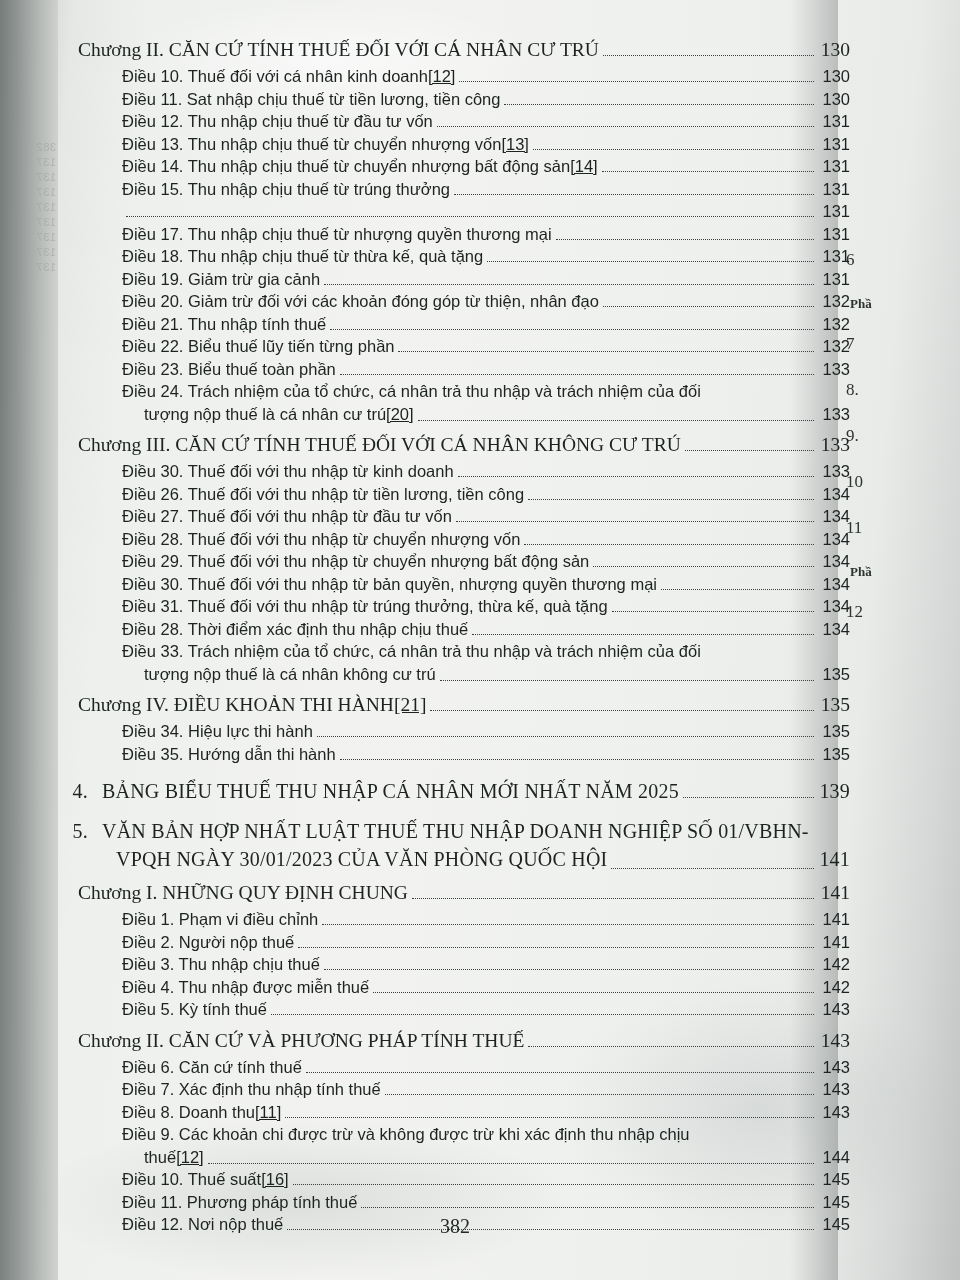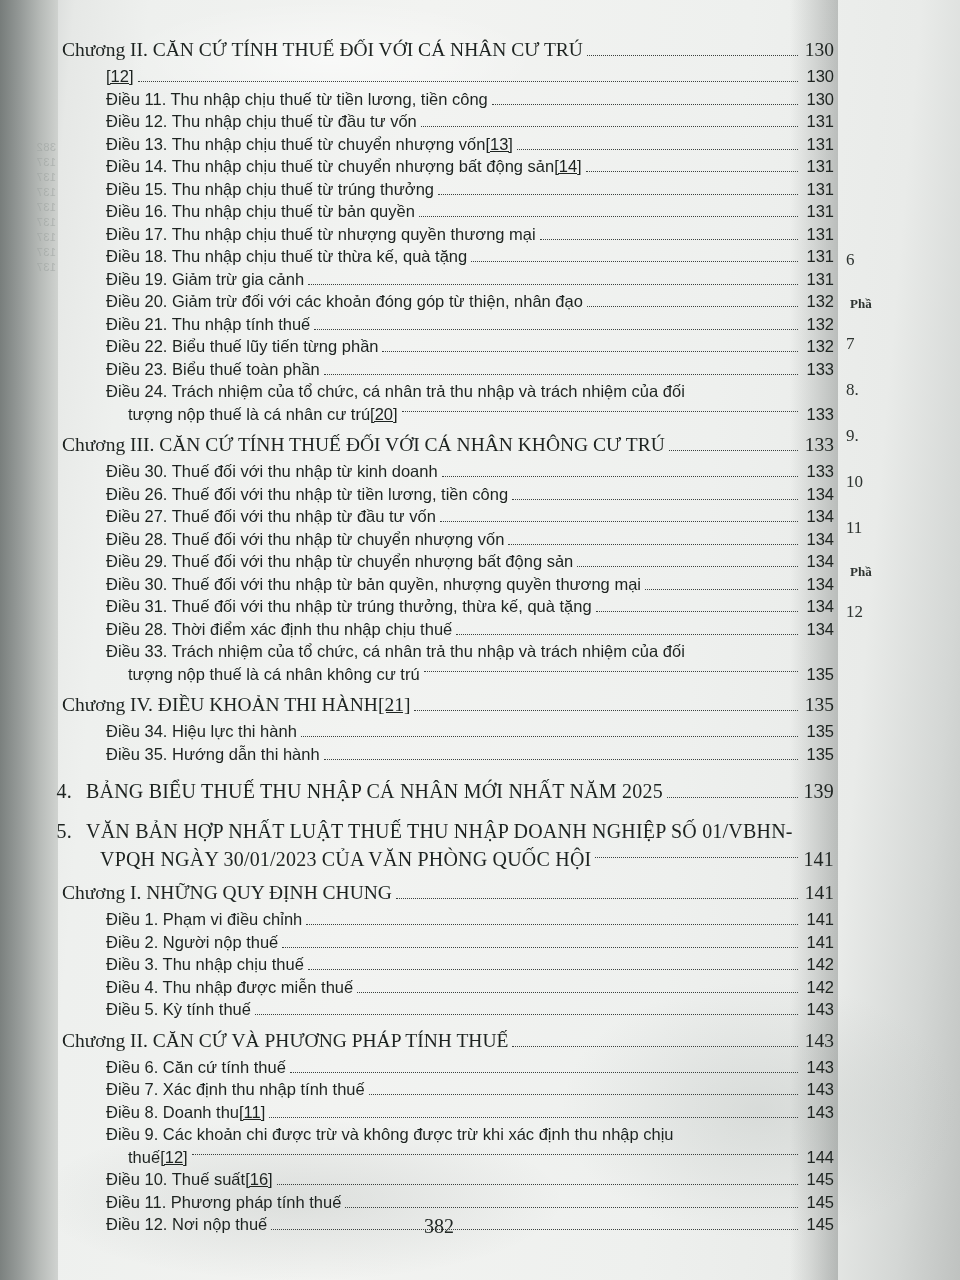--- a/index.html
+++ b/index.html
@@ -77,7 +77,7 @@
   
   #content {
     position: absolute;
-    left: 44px;
+    left: 60px;
     top: 30px;
     width: 790px;
     height: 1230px;

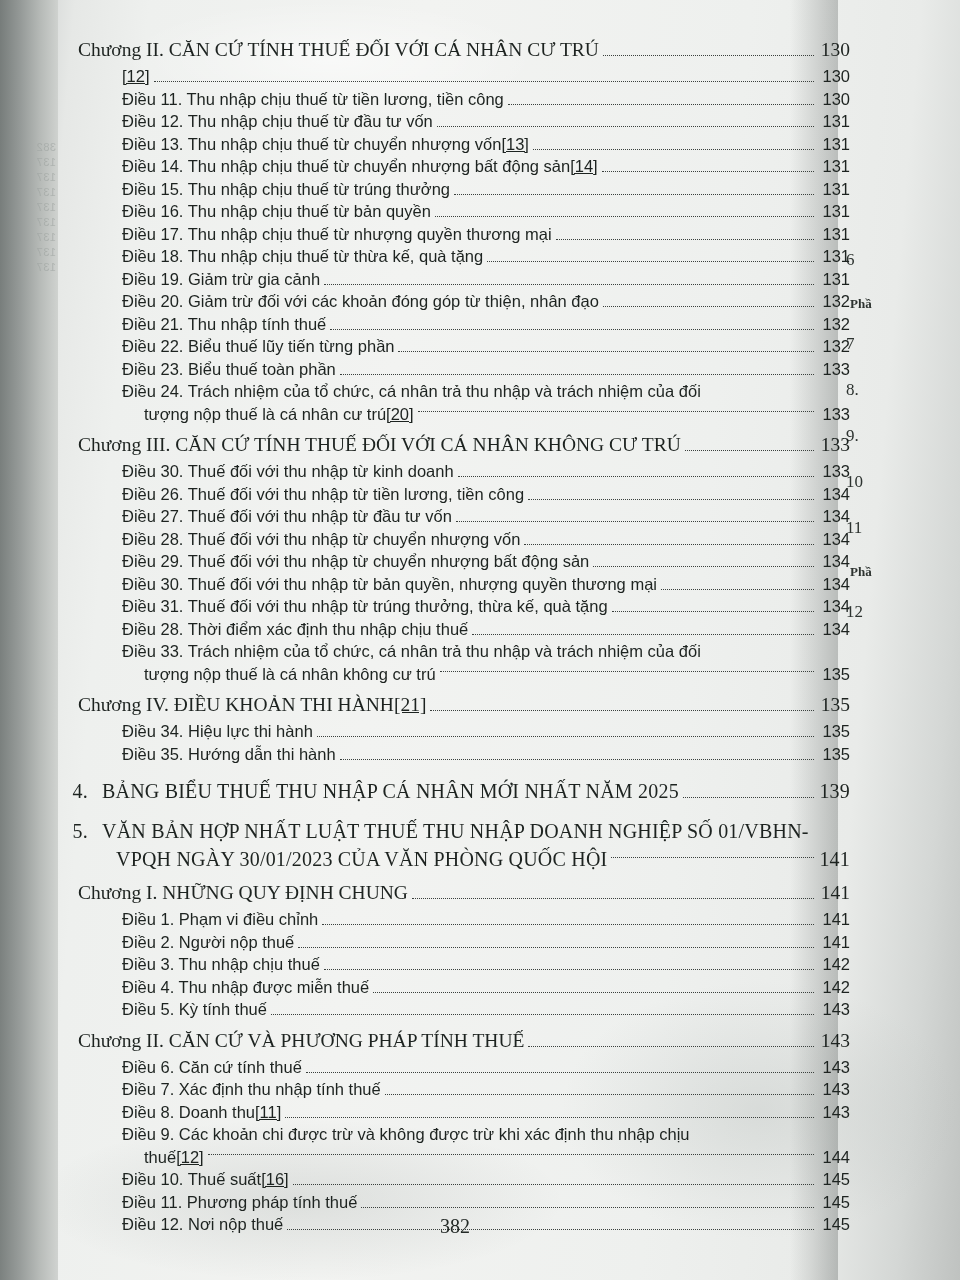--- a/index.html
+++ b/index.html
@@ -204,6 +204,7 @@
           <span class="pg">130</span>
         </div>
         <div class="toc-level-article">
+          <span class="txt">Điều 10. Thuế đối với cá nhân kinh doanh</span>
           <span class="lnk">[12]</span>
           <span class="dots"></span>
           <span class="pg">130</span>

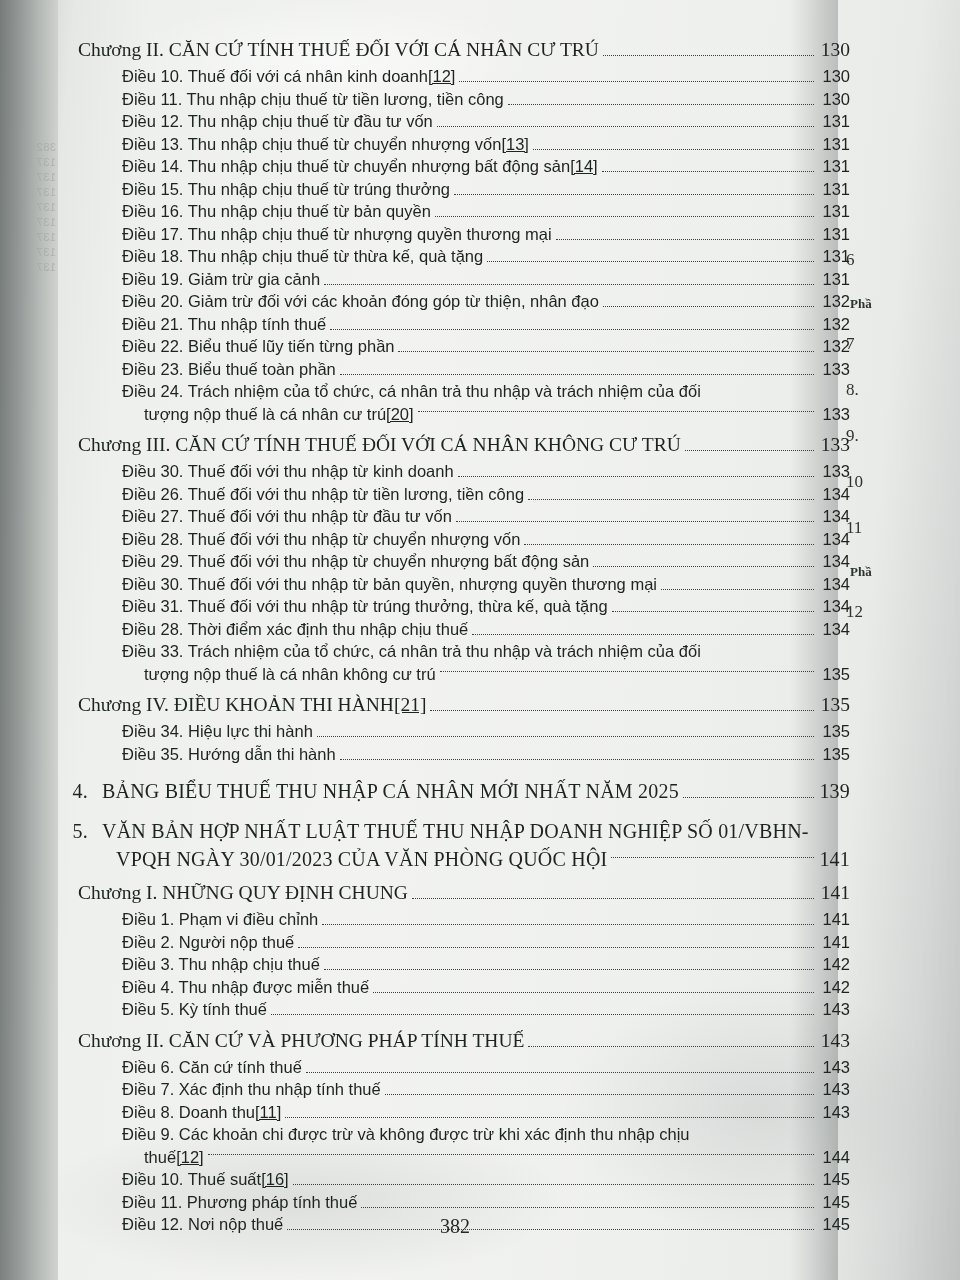--- a/index.html
+++ b/index.html
@@ -210,7 +210,7 @@
           <span class="pg">130</span>
         </div>
         <div class="toc-level-article">
-          <span class="txt">Điều 11. Thu nhập chịu thuế từ tiền lương, tiền công</span>
+          <span class="txt">Điều 11. Sat nhập chịu thuế từ tiền lương, tiền công</span>
           <span class="dots"></span>
           <span class="pg">130</span>
         </div>

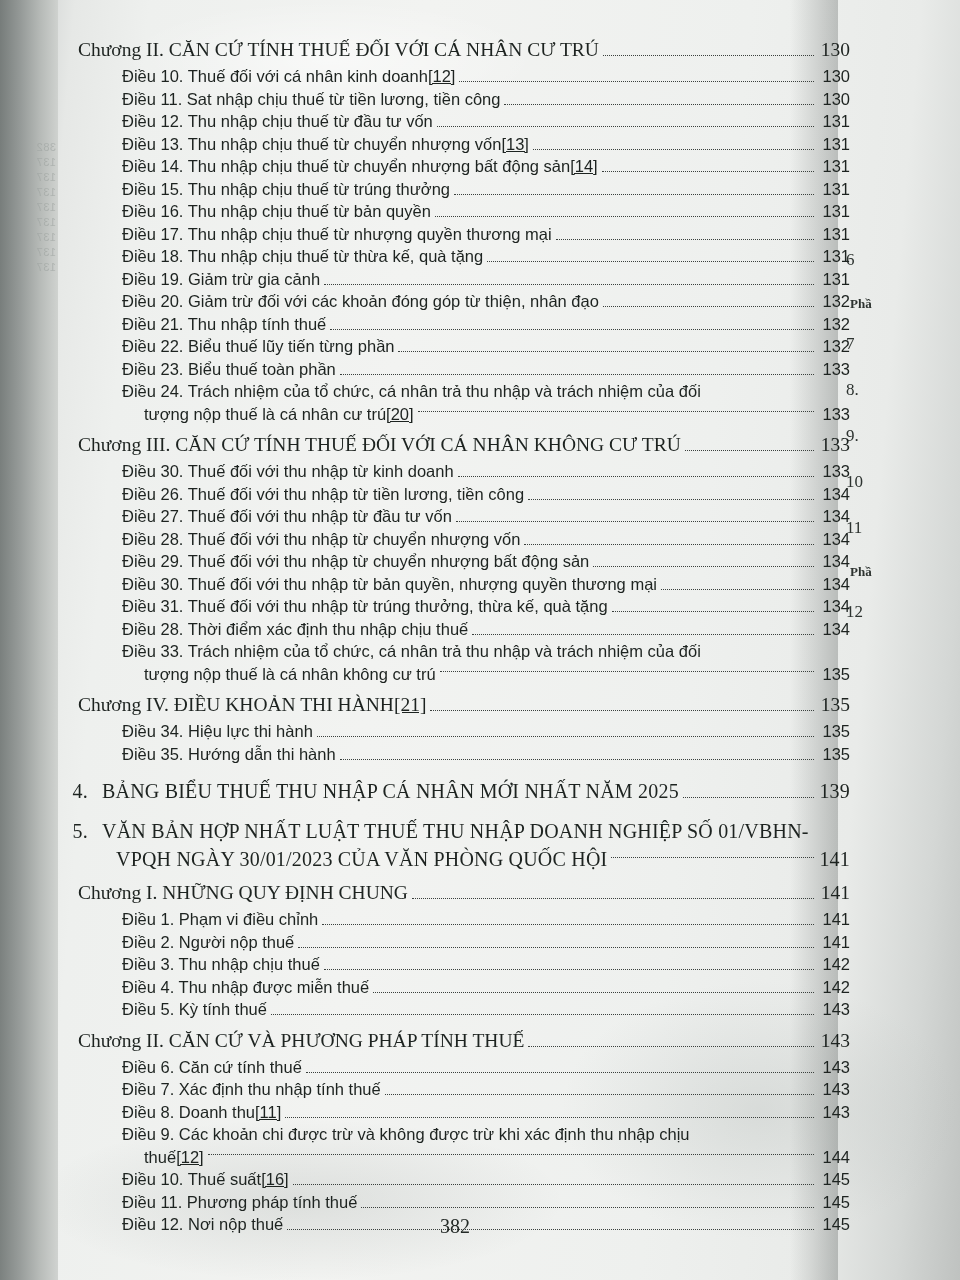--- a/index.html
+++ b/index.html
@@ -237,7 +237,6 @@
           <span class="pg">131</span>
         </div>
         <div class="toc-level-article">
-          <span class="txt">Điều 16. Thu nhập chịu thuế từ bản quyền</span>
           <span class="dots"></span>
           <span class="pg">131</span>
         </div>

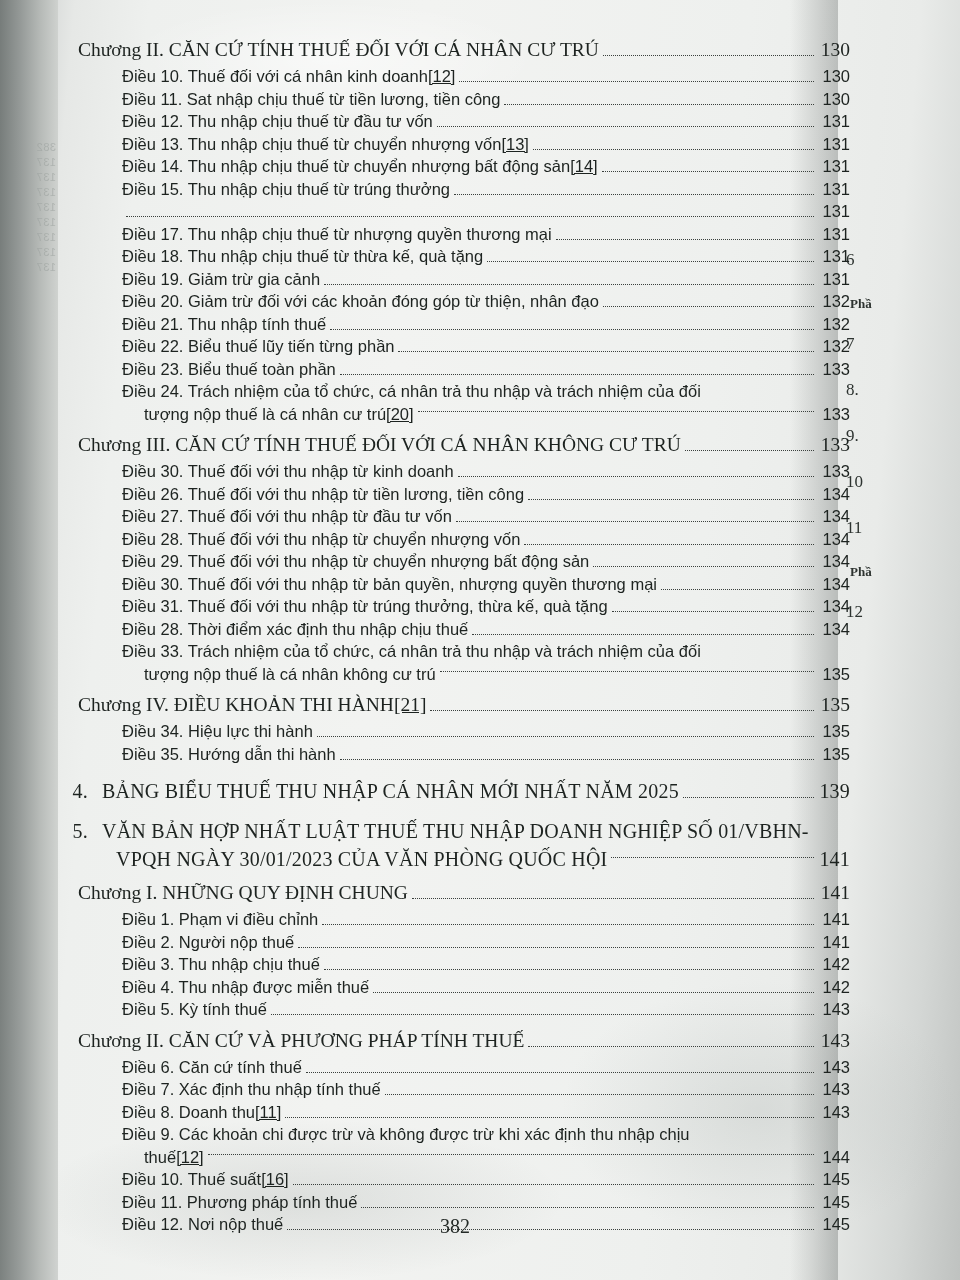--- a/index.html
+++ b/index.html
@@ -139,7 +139,7 @@
   .wrap-entry .line1 { display: block; }
   .wrap-entry .line2 {
     display: flex;
-    align-items: center;
+    align-items: flex-end;
     margin-left: 22px;
   }
   .toc-level-num.wrap-entry .line2 { margin-left: 56px; }

